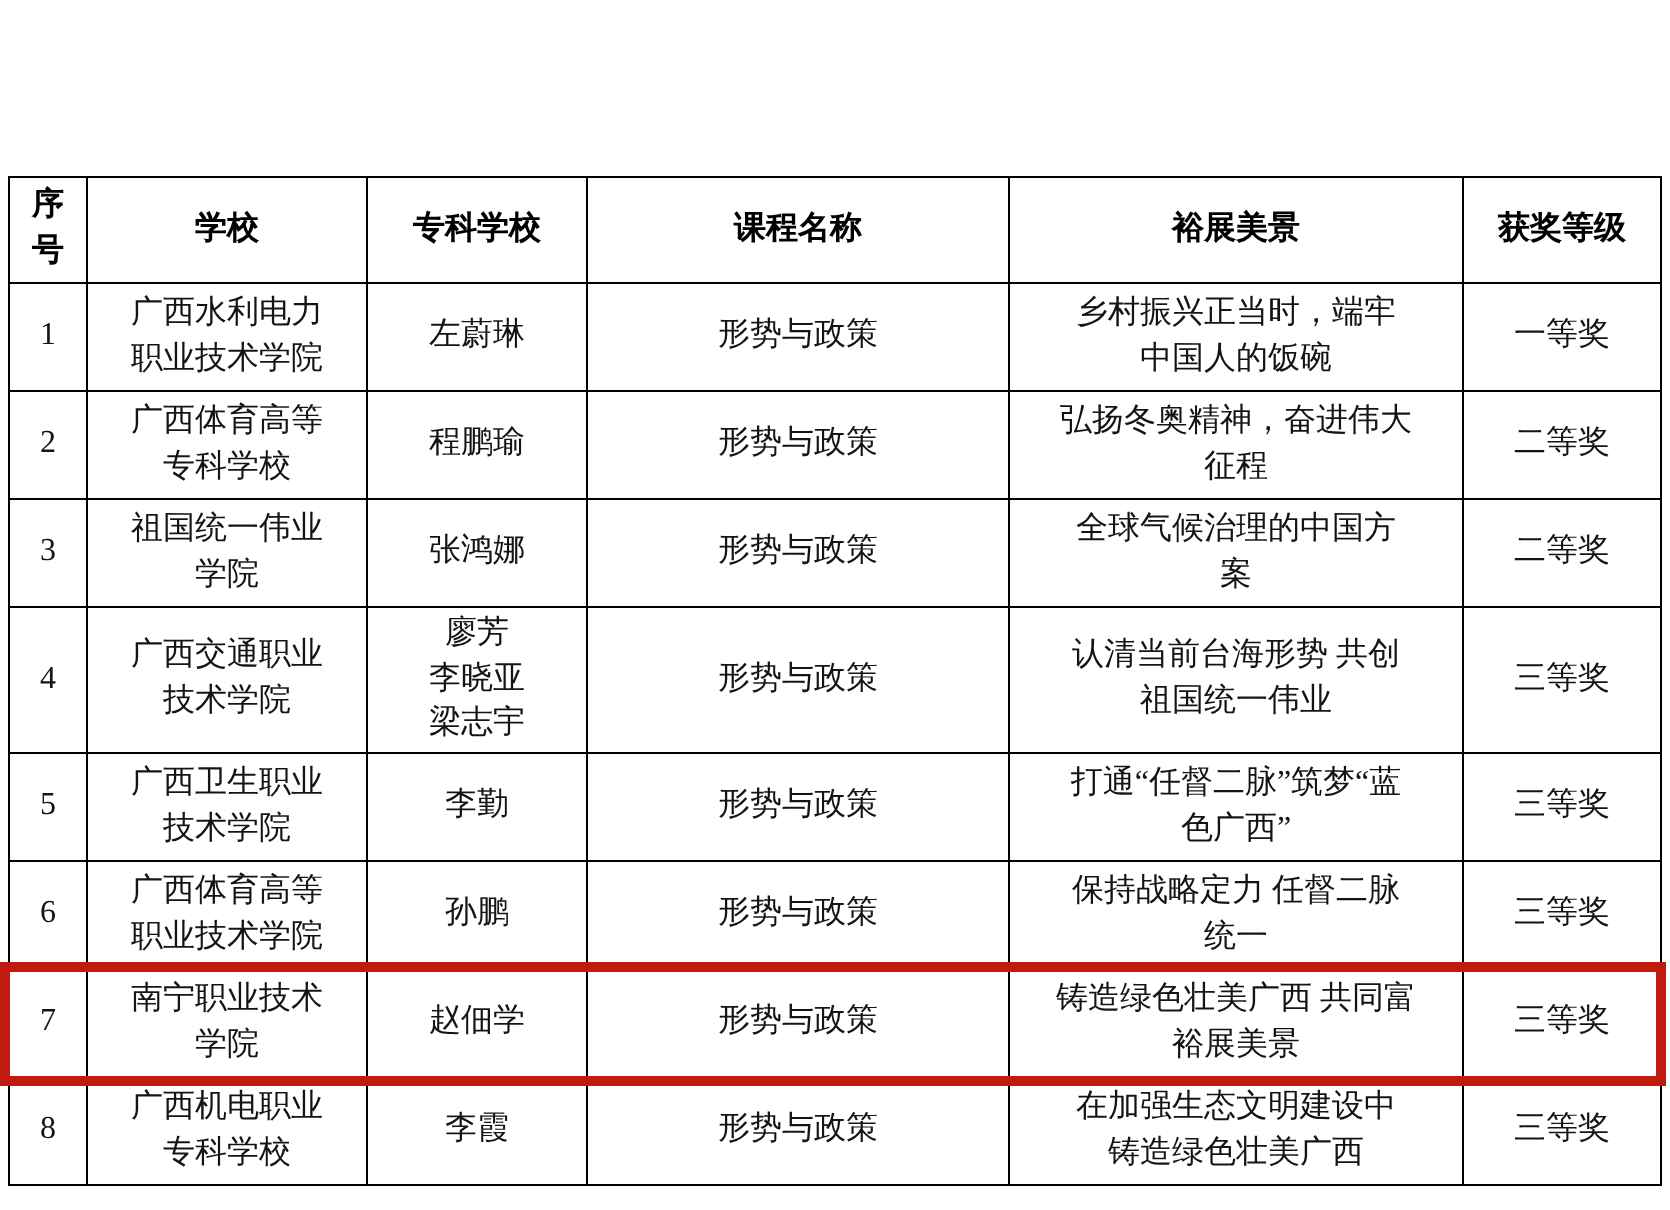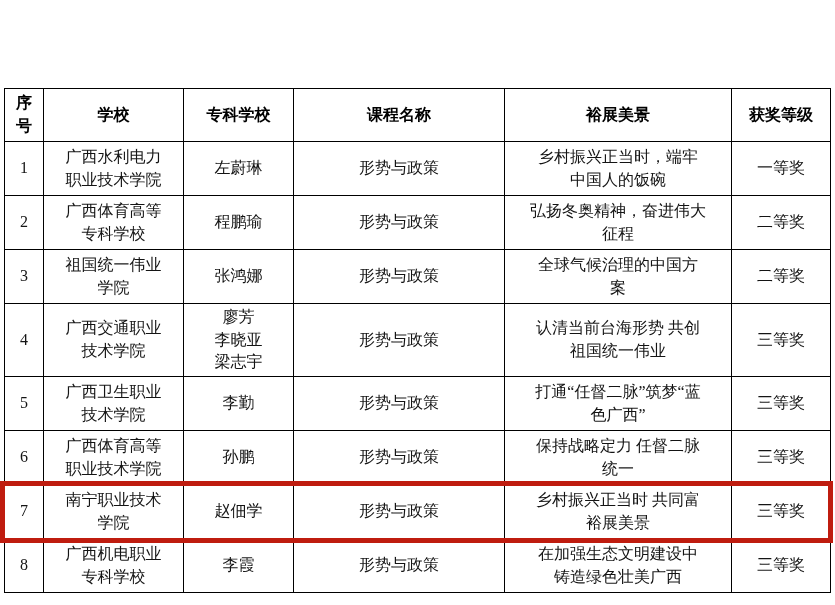--- a/index.html
+++ b/index.html
@@ -164,7 +164,7 @@
 学院</td>
     <td>赵佃学</td>
     <td>形势与政策</td>
-    <td>乡村振兴正当时 共同富
+    <td>铸造绿色壮美广西 共同富
 裕展美景</td>
     <td>三等奖</td>
   </tr>

